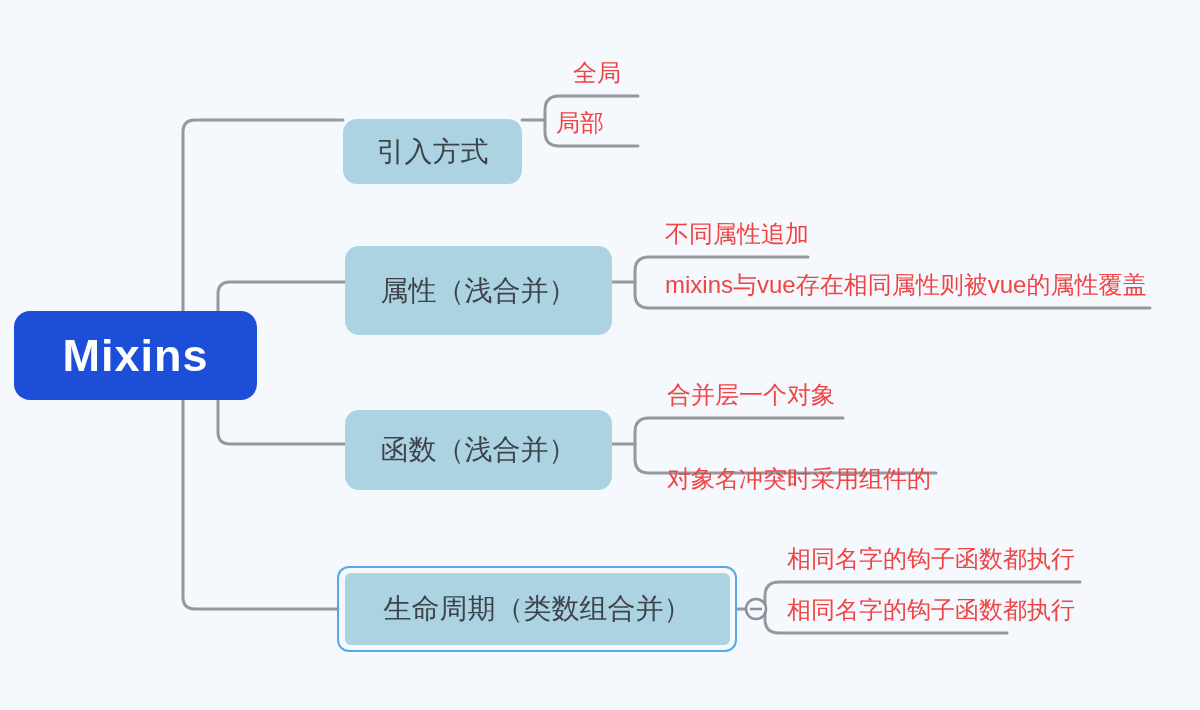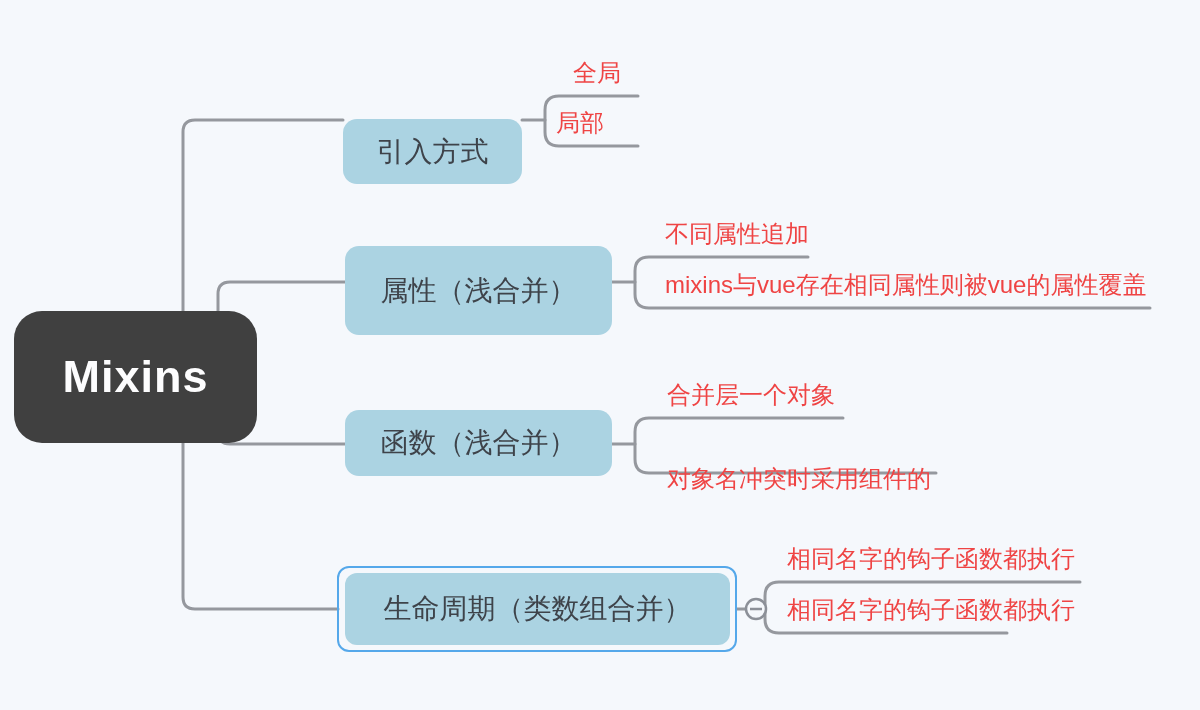--- a/index.html
+++ b/index.html
@@ -32,9 +32,9 @@
   }
   .root-node {
     left: 14px; top: 311px;
-    width: 243px; height: 132px;
-    background: #404040;
-    border-radius: 28px;
+    width: 243px; height: 89px;
+    background: #1d4ed8;
+    border-radius: 16px;
     color: #fdfdfe;
     font-size: 45px;
     font-weight: 700;

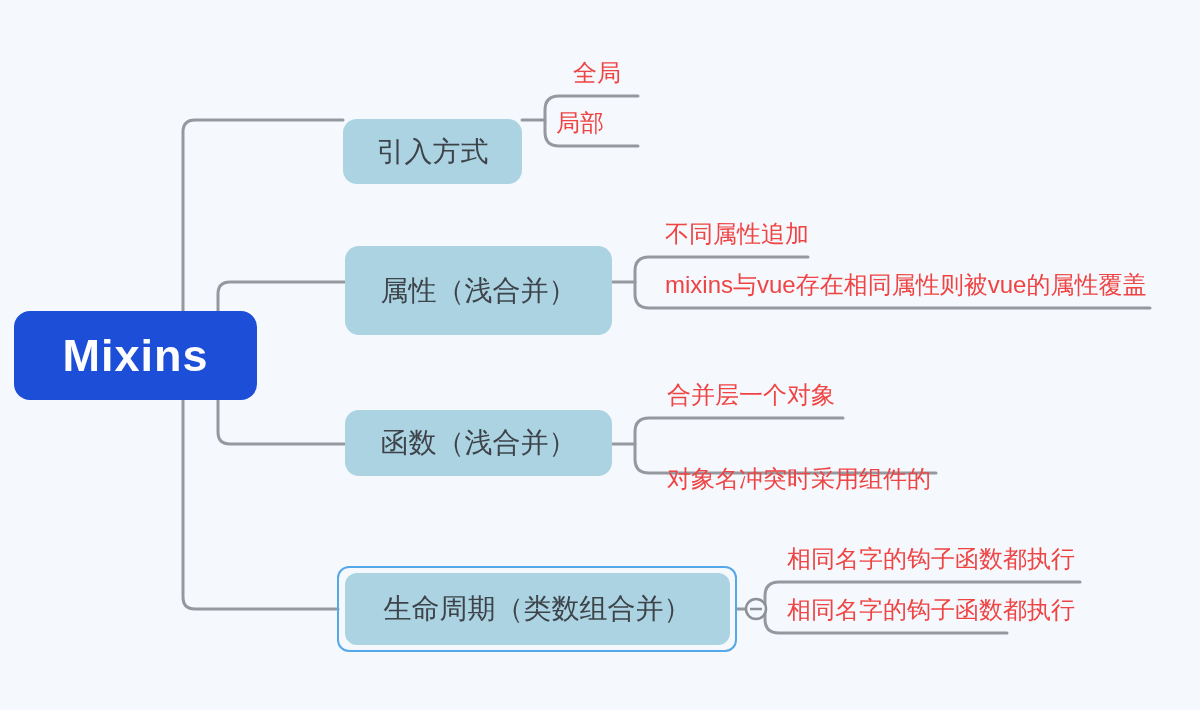--- a/index.html
+++ b/index.html
@@ -47,7 +47,7 @@
   }
   .b1 { left: 343px; top: 87px;  width: 179px; height: 65px; margin-top: 32px; }
   .b2 { left: 345px; top: 246px; width: 267px; height: 89px; }
-  .b3 { left: 345px; top: 410px; width: 267px; height: 66px; }
+  .b3 { left: 345px; top: 410px; width: 267px; height: 80px; }
   .b4 { left: 345px; top: 573px; width: 385px; height: 72px; border-radius: 12px; }
   .selection-ring {
     position: absolute;

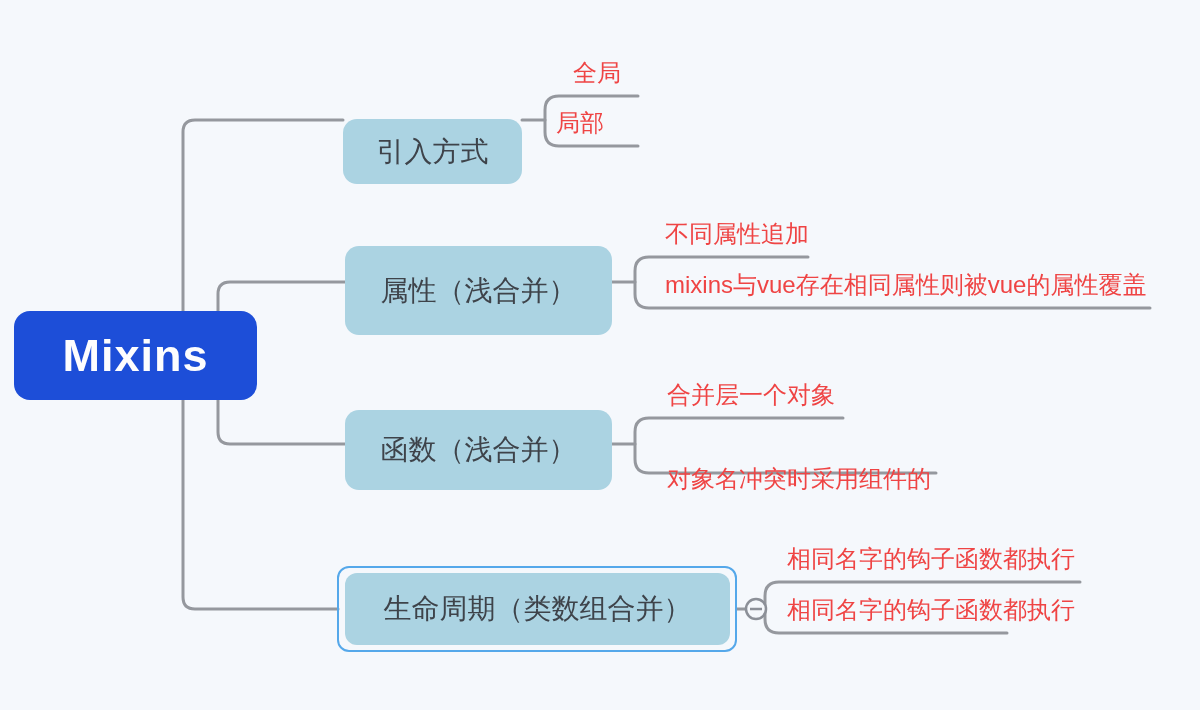--- a/index.html
+++ b/index.html
@@ -48,7 +48,7 @@
   .b1 { left: 343px; top: 87px;  width: 179px; height: 65px; margin-top: 32px; }
   .b2 { left: 345px; top: 246px; width: 267px; height: 89px; }
   .b3 { left: 345px; top: 410px; width: 267px; height: 80px; }
-  .b4 { left: 345px; top: 573px; width: 385px; height: 72px; border-radius: 12px; }
+  .b4 { left: 345px; top: 573px; width: 385px; height: 72px; border-radius: 6px; }
   .selection-ring {
     position: absolute;
     left: 337px; top: 566px;

